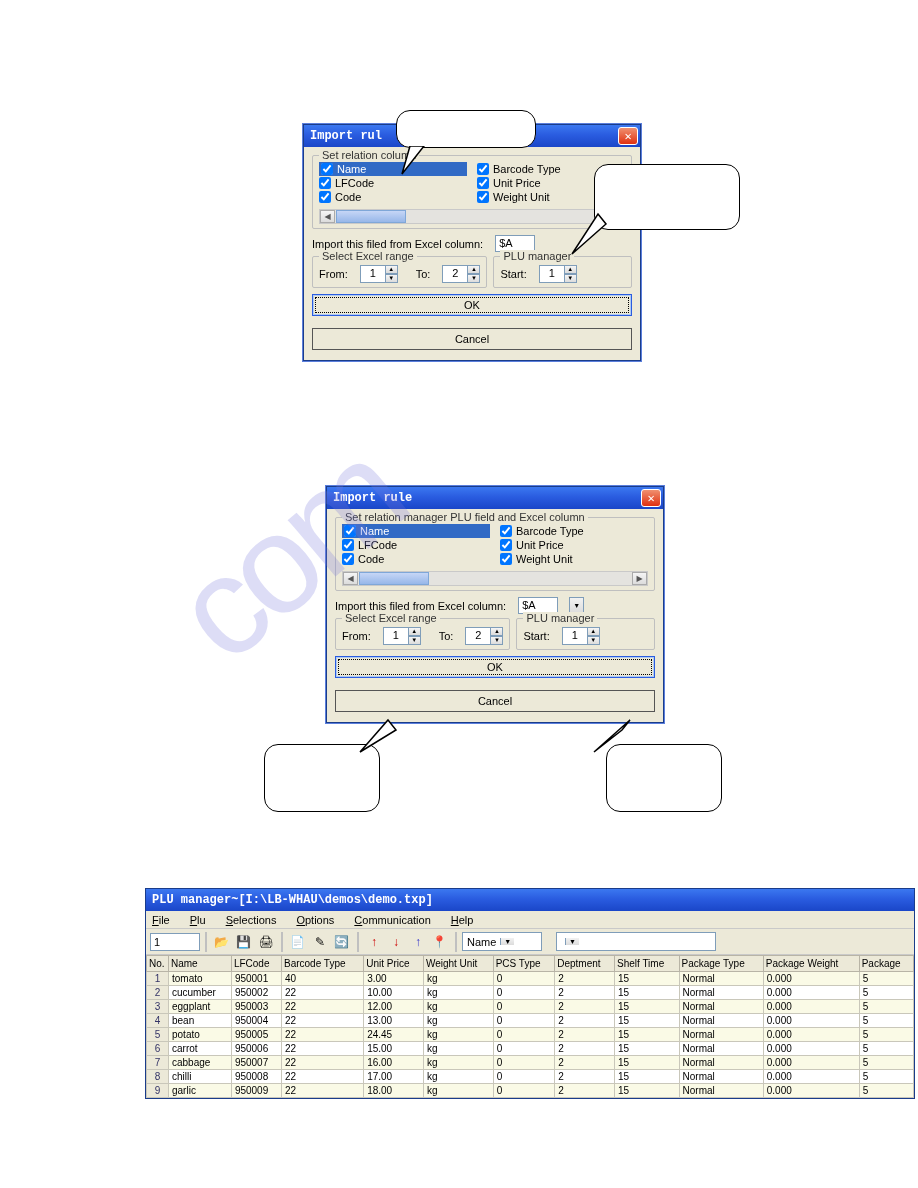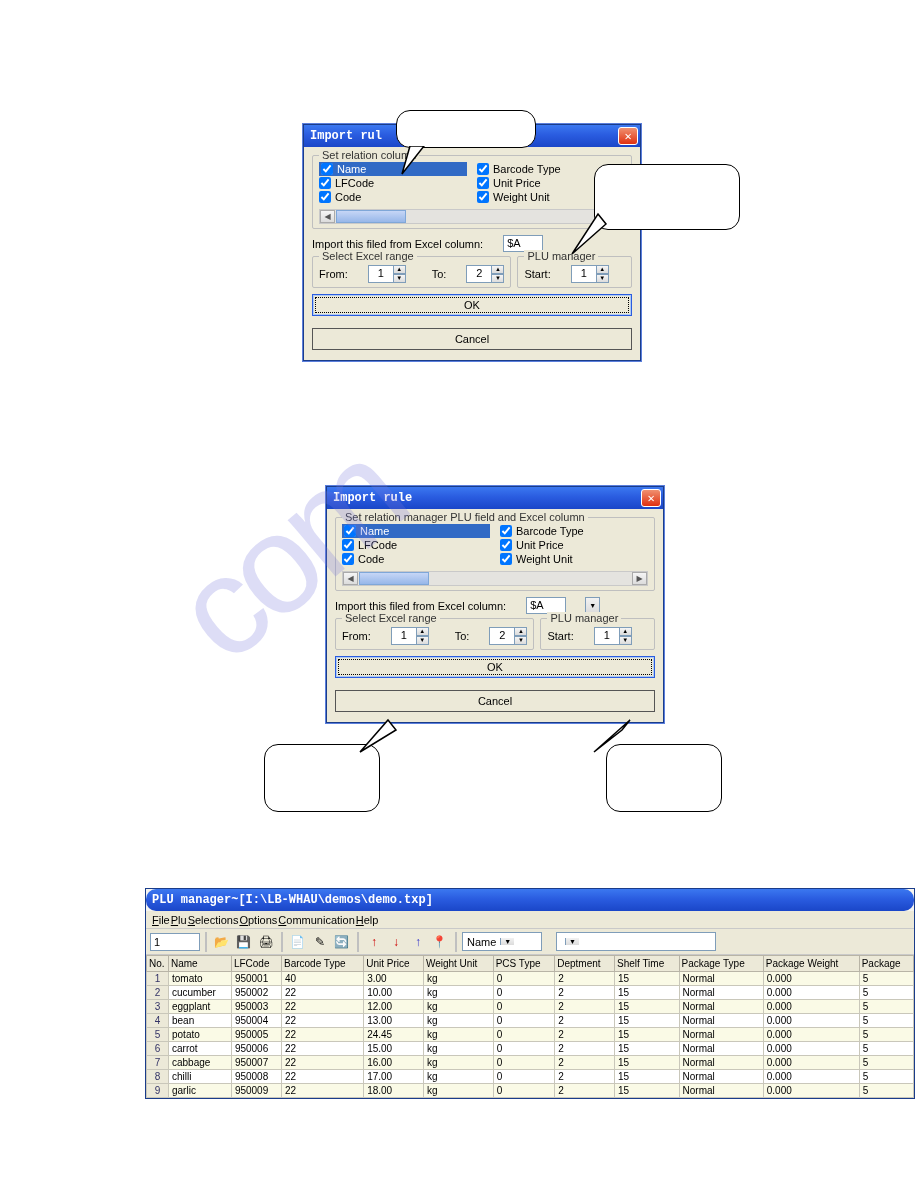--- a/index.html
+++ b/index.html
@@ -25,7 +25,7 @@
   .hs-thumb { width: 70px; height: 100%; background: linear-gradient(#c6d6f6,#97b7e9); border: 1px solid #7fa7d8; margin-left: 1px; }
   .hs-track { flex: 1; }
 
-  .row-inline { display: flex; align-items: center; gap: 20px; font-size: 11px; margin: 4px 0; }
+  .row-inline { display: flex; align-items: center; gap: 12px; font-size: 11px; margin: 4px 0; }
   .txtbox { background: #fff; border: 1px solid #7f9db9; padding: 1px 3px; font-size: 11px; height: 17px; }
   .txtbox.dd { width: 40px; }
   .dd-btn { width: 15px; height: 17px; border: 1px solid #7f9db9; background: linear-gradient(#f2f2f2,#dcdcdc); display: inline-flex; align-items: center; justify-content: center; font-size: 7px; margin-left: -1px; }

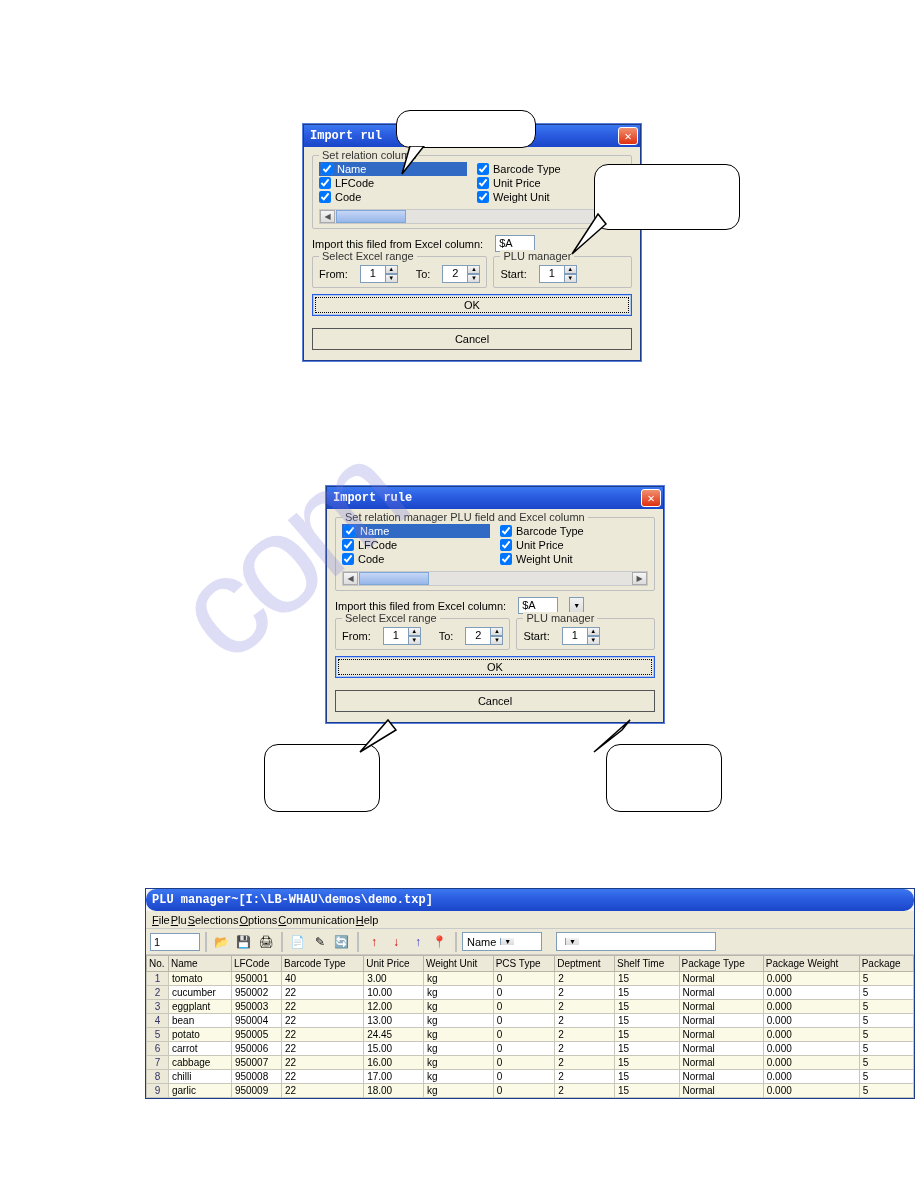--- a/index.html
+++ b/index.html
@@ -44,7 +44,7 @@
 
   
   .app { position: absolute; left: 145px; top: 888px; width: 770px; border: 1px solid #1a3c8a; background: #f5f4f0; }
-  .app .titlebar { font-family: "Courier New", monospace; font-weight: bold; border-radius: 10px; }
+  .app .titlebar { font-family: "Courier New", monospace; font-weight: bold; }
   .menubar { height: 18px; background: #ece9d8; display: flex; align-items: center; padding-left: 6px; gap: 1px; font-size: 11px; border-bottom: 1px solid #c9c9c9; }
   .menubar span u { text-decoration: underline; }
   .toolbar { height: 26px; background: #ece9d8; display: flex; align-items: center; padding: 0 4px; gap: 2px; border-bottom: 1px solid #c9c9c9; }

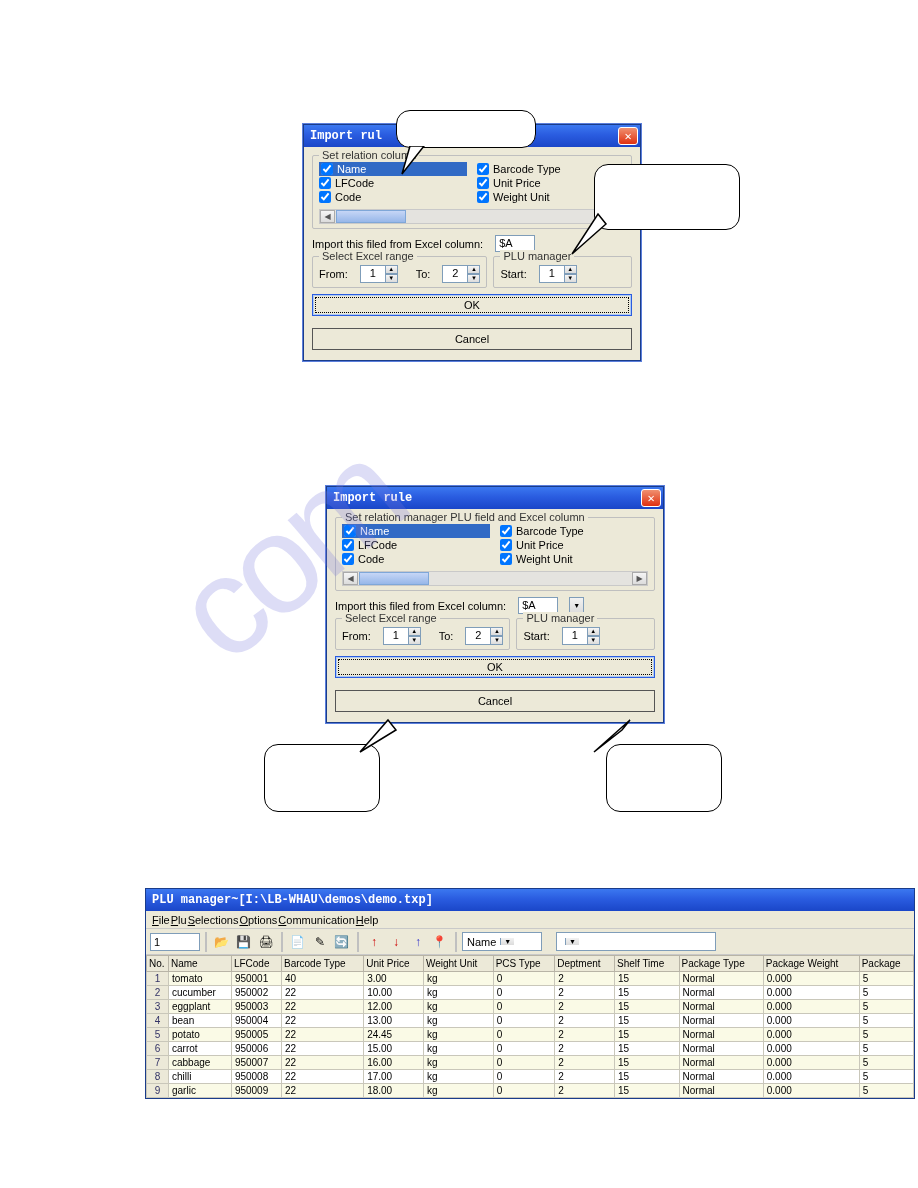--- a/index.html
+++ b/index.html
@@ -45,7 +45,7 @@
   
   .app { position: absolute; left: 145px; top: 888px; width: 770px; border: 1px solid #1a3c8a; background: #f5f4f0; }
   .app .titlebar { font-family: "Courier New", monospace; font-weight: bold; }
-  .menubar { height: 18px; background: #ece9d8; display: flex; align-items: center; padding-left: 6px; gap: 1px; font-size: 11px; border-bottom: 1px solid #c9c9c9; }
+  .menubar { height: 18px; background: #ece9d8; display: flex; align-items: center; padding-left: 6px; gap: 20px; font-size: 11px; border-bottom: 1px solid #c9c9c9; }
   .menubar span u { text-decoration: underline; }
   .toolbar { height: 26px; background: #ece9d8; display: flex; align-items: center; padding: 0 4px; gap: 2px; border-bottom: 1px solid #c9c9c9; }
   .tb-num { width: 50px; height: 18px; border: 1px solid #7f9db9; background: #fff; padding: 1px 3px; font-size: 11px; }

